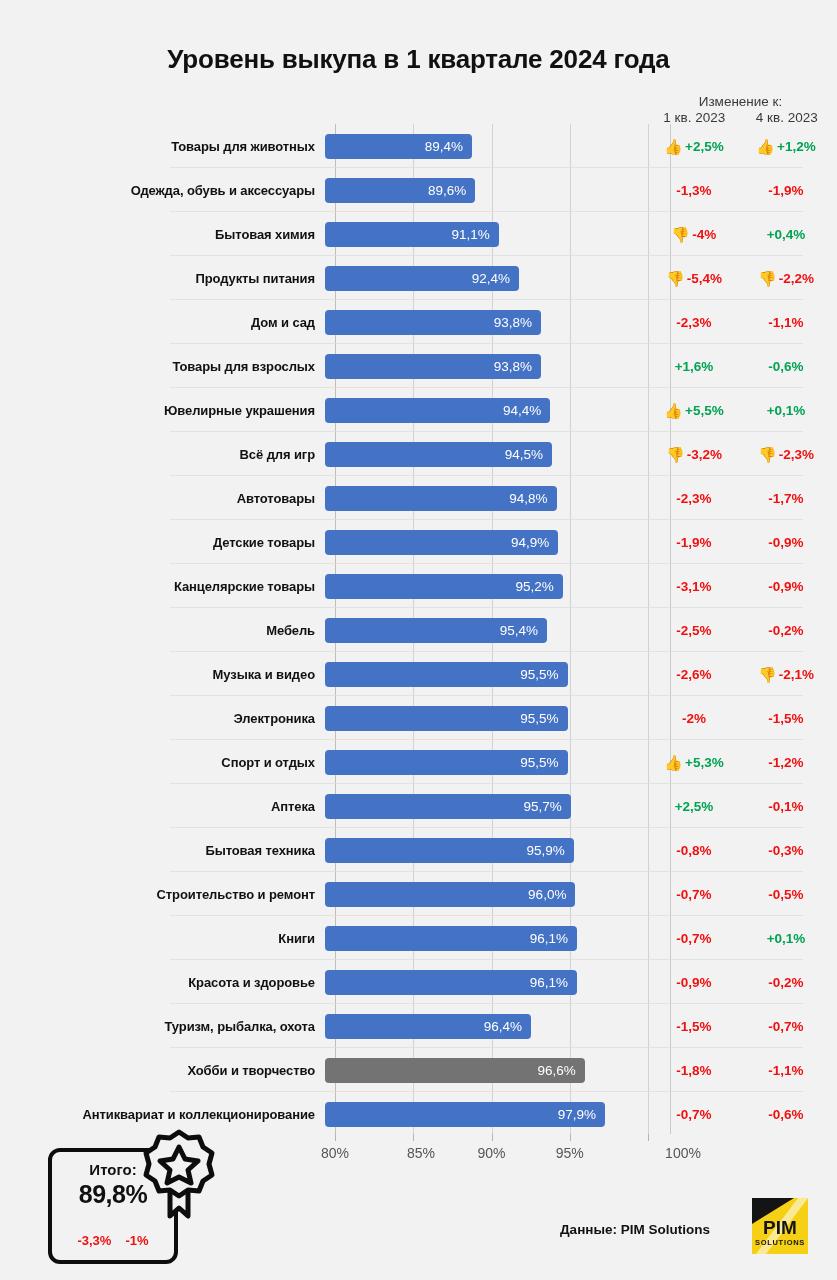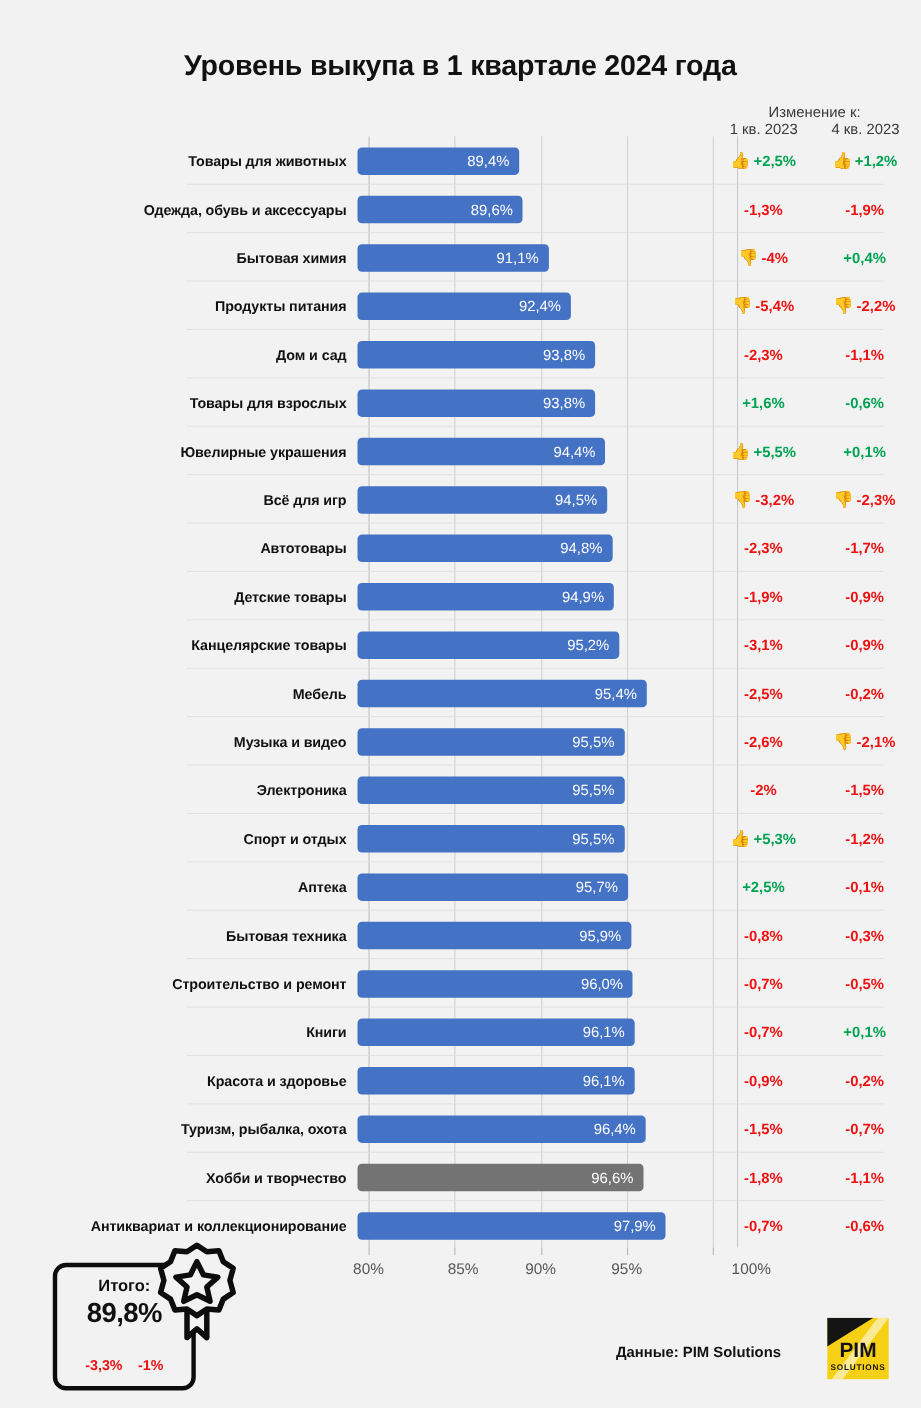--- a/index.html
+++ b/index.html
@@ -417,7 +417,7 @@
       <div class="row">
         <div class="cat-label">Мебель</div>
         <div class="bar-wrap">
-          <div class="bar" style="width: 263px; background: rgb(68, 114, 196);">
+          <div class="bar" style="width: 222px; background: rgb(68, 114, 196);">
             <span class="bar-value">95,4%</span>
           </div>
         </div>

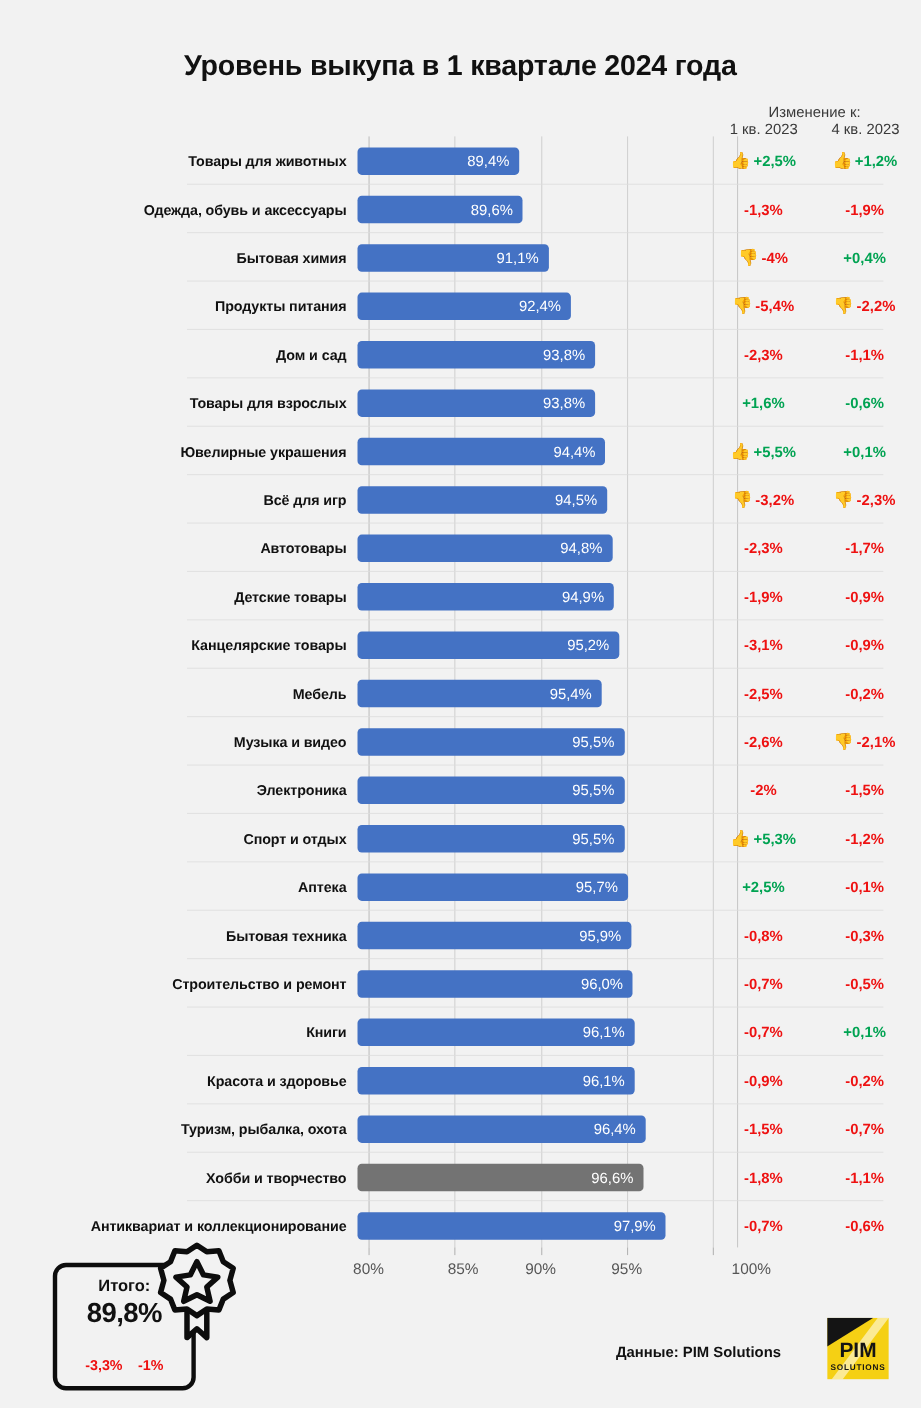--- a/index.html
+++ b/index.html
@@ -545,7 +545,7 @@
       <div class="row">
         <div class="cat-label">Туризм, рыбалка, охота</div>
         <div class="bar-wrap">
-          <div class="bar" style="width: 262px; background: rgb(68, 114, 196);">
+          <div class="bar" style="width: 206px; background: rgb(68, 114, 196);">
             <span class="bar-value">96,4%</span>
           </div>
         </div>

